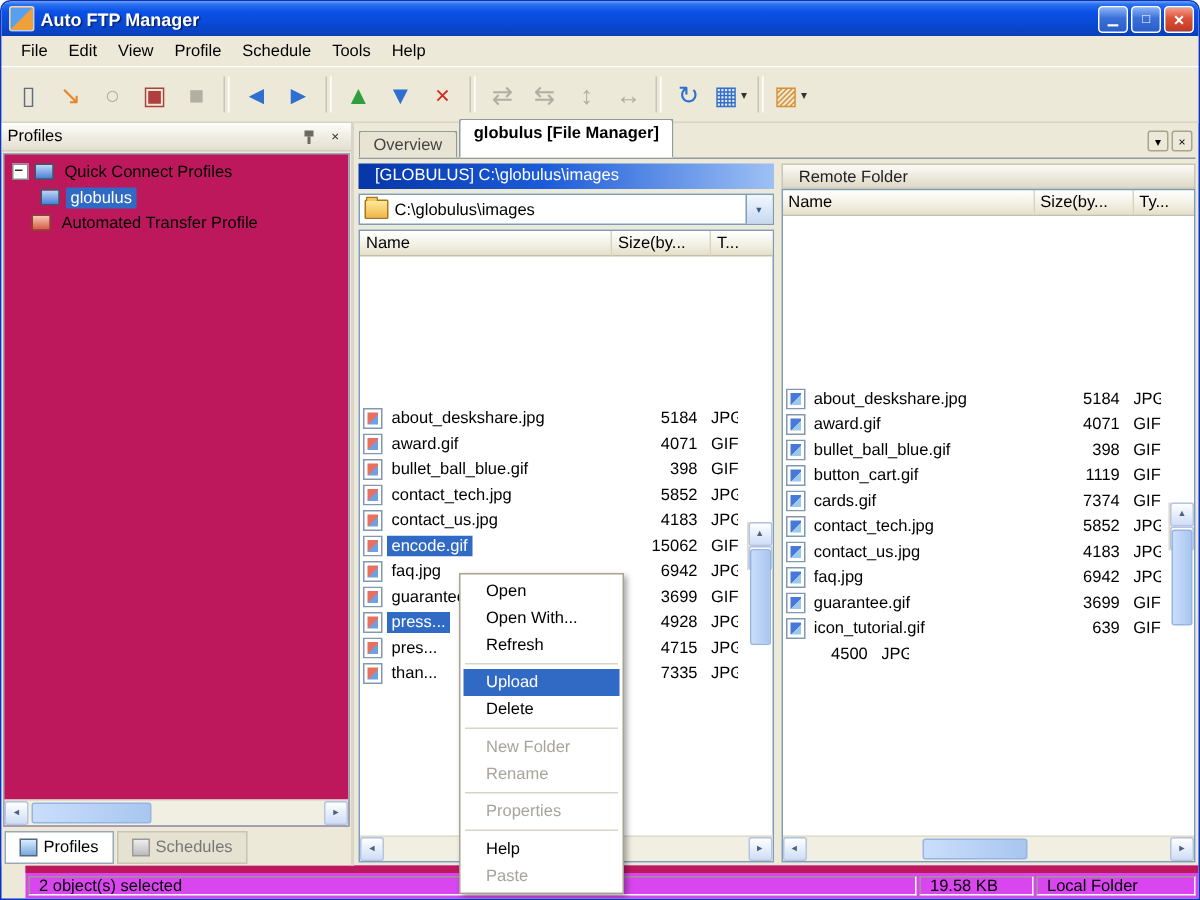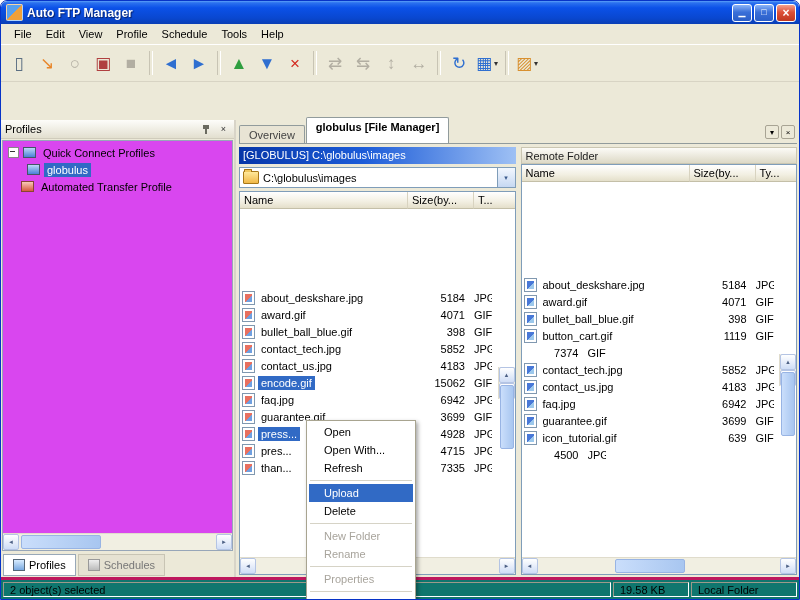--- a/index.html
+++ b/index.html
@@ -26,7 +26,7 @@
   .tbtn .caret{font-size:8px;color:#333;margin-left:2px;}
   .tsep{width:2px;height:24px;border-left:1px solid #c8c4b4;border-right:1px solid #fff;margin:0 4px;flex:none;}
   
-  .content{flex:1;display:flex;min-height:0;position:relative;margin-top:38px;}
+  .content{flex:1;display:flex;min-height:0;position:relative;}
   .profiles{flex:none;width:233px;display:flex;flex-direction:column;border-right:2px solid #d8d4c8;background:#ece9d8;min-height:0;}
   .phead{flex:none;height:18px;display:flex;align-items:center;padding:0 4px;background:linear-gradient(#fdfdfa,#e2dfcf);border-bottom:1px solid #d0ccbc;}
   .ptitle{flex:1;}

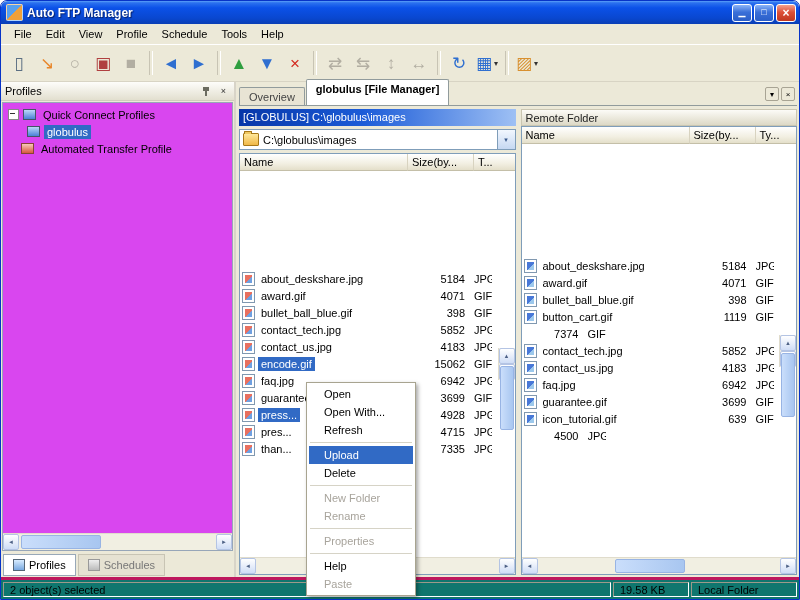--- a/index.html
+++ b/index.html
@@ -34,7 +34,7 @@
   .pin::before{content:"";position:absolute;left:2px;top:1px;width:6px;height:4px;background:#6b6b60;}
   .pin::after{content:"";position:absolute;left:4px;top:5px;width:2px;height:5px;background:#6b6b60;}
   .xsm{width:13px;height:13px;display:flex;align-items:center;justify-content:center;font-size:9px;color:#333;}
-  .treebox{flex:1;margin:1px;background:#d946ef;border:1px solid #97a6b8;display:flex;flex-direction:column;min-height:0;}
+  .treebox{flex:1;margin:1px;background:#be185d;border:1px solid #97a6b8;display:flex;flex-direction:column;min-height:0;}
   .tree{flex:1;padding-top:3px;overflow:hidden;}
   .trow{display:flex;align-items:center;height:17px;white-space:nowrap;}
   .expander{width:9px;height:9px;border:1px solid #888;background:#fff;margin:0 4px 0 5px;position:relative;flex:none;}

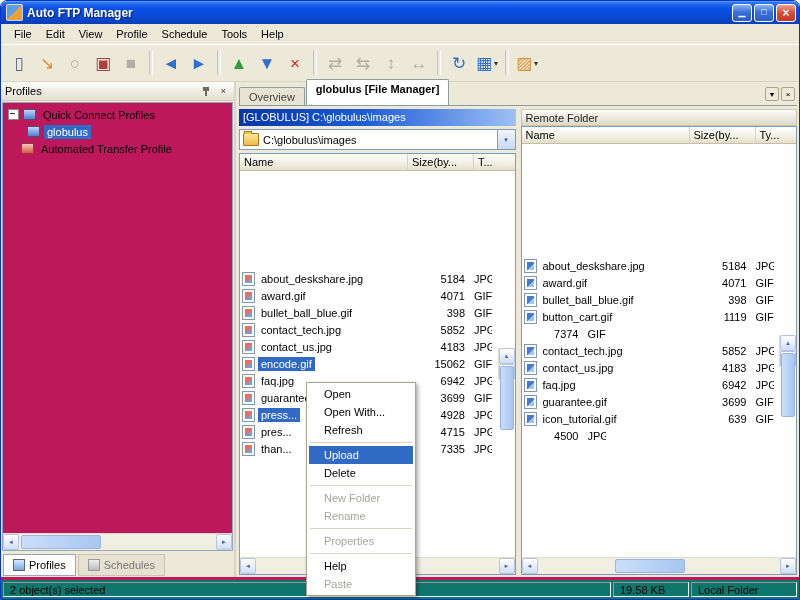--- a/index.html
+++ b/index.html
@@ -68,7 +68,7 @@
   .smbtn{width:14px;height:14px;border:1px solid #a8a494;background:#ece9d8;display:flex;align-items:center;justify-content:center;font-size:8px;border-radius:2px;box-sizing:border-box;}
   .panes{flex:1;display:flex;gap:5px;min-height:0;border-top:1px solid #919b9c;padding-top:3px;background:#ece9d8;}
   .pane{flex:1;display:flex;flex-direction:column;min-width:0;min-height:0;}
-  .cap{flex:none;height:17px;line-height:17px;padding:0 4px;white-space:nowrap;overflow:hidden;box-sizing:border-box;}
+  .cap{flex:none;height:17px;line-height:17px;padding:0 11px;white-space:nowrap;overflow:hidden;box-sizing:border-box;}
   .cap.localc{background:linear-gradient(90deg,#0636a8 0%,#1c5cd8 45%,#9ec0f4 100%);color:#fff;}
   .cap.remotec{background:linear-gradient(#fcfbf7,#ddd9c6);border:1px solid #cac6b2;color:#222;}
   .comborow{flex:none;margin:3px 0;}

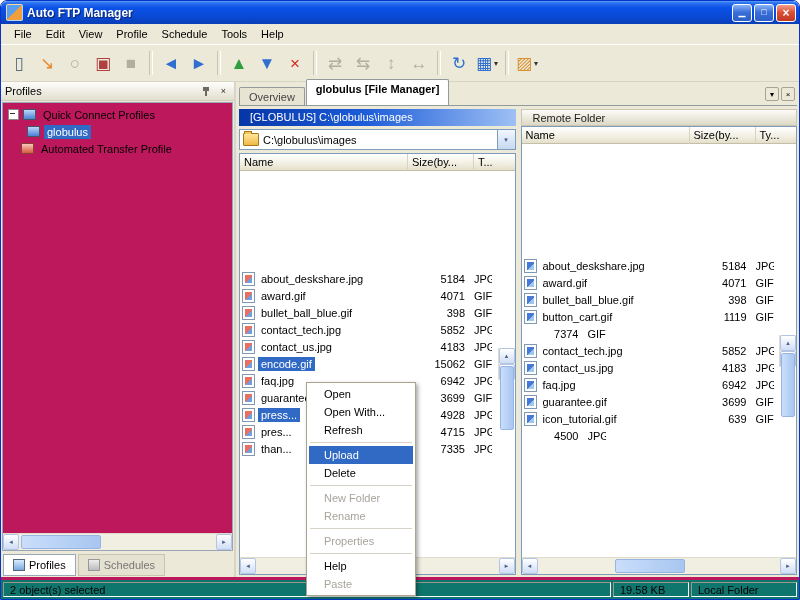--- a/index.html
+++ b/index.html
@@ -425,6 +425,10 @@
                     <span class="ftype">GIF</span>
                   </div>
                   <div class="frow">
+                    <span class="fname">
+                      <span class="fico"></span>
+                      <span class="txt">cards.gif</span>
+                    </span>
                     <span class="fsize">7374</span>
                     <span class="ftype">GIF</span>
                   </div>

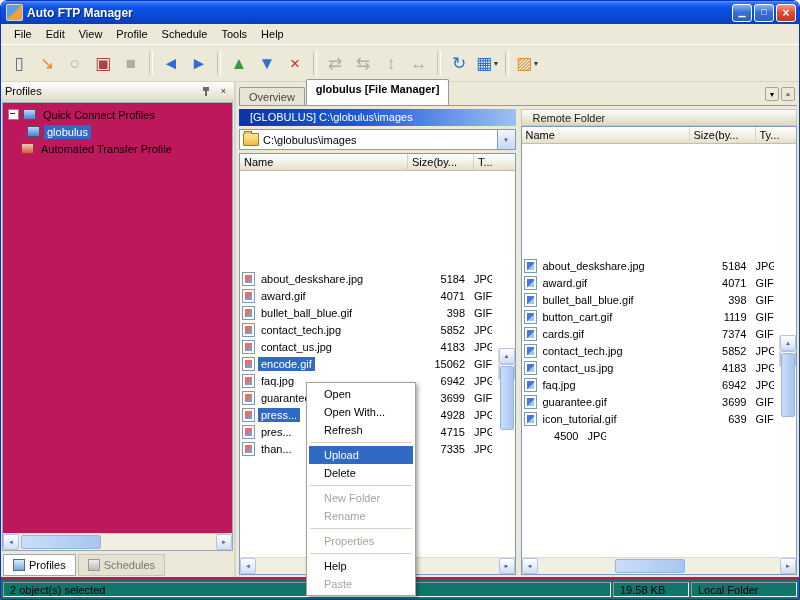--- a/index.html
+++ b/index.html
@@ -104,7 +104,7 @@
   .mi.dis{color:#a8a49c;}
   .msep{height:1px;background:#d6d3c6;margin:3px 1px;}
   
-  .statusbar{flex:none;height:22px;display:flex;gap:2px;padding:2px;box-sizing:border-box;background:#0f766e;border-top:3px solid #be185d;}
+  .statusbar{flex:none;height:22px;display:flex;gap:2px;padding:2px;box-sizing:border-box;background:#d946ef;border-top:5px solid #be185d;margin-left:16px;}
   .sbox{box-sizing:border-box;border:1px solid;border-color:#9d998a #fff #fff #9d998a;display:flex;align-items:center;padding:0 6px;white-space:nowrap;overflow:hidden;}
   .sbox.one{flex:1;}
   .sbox.two{width:76px;flex:none;}

